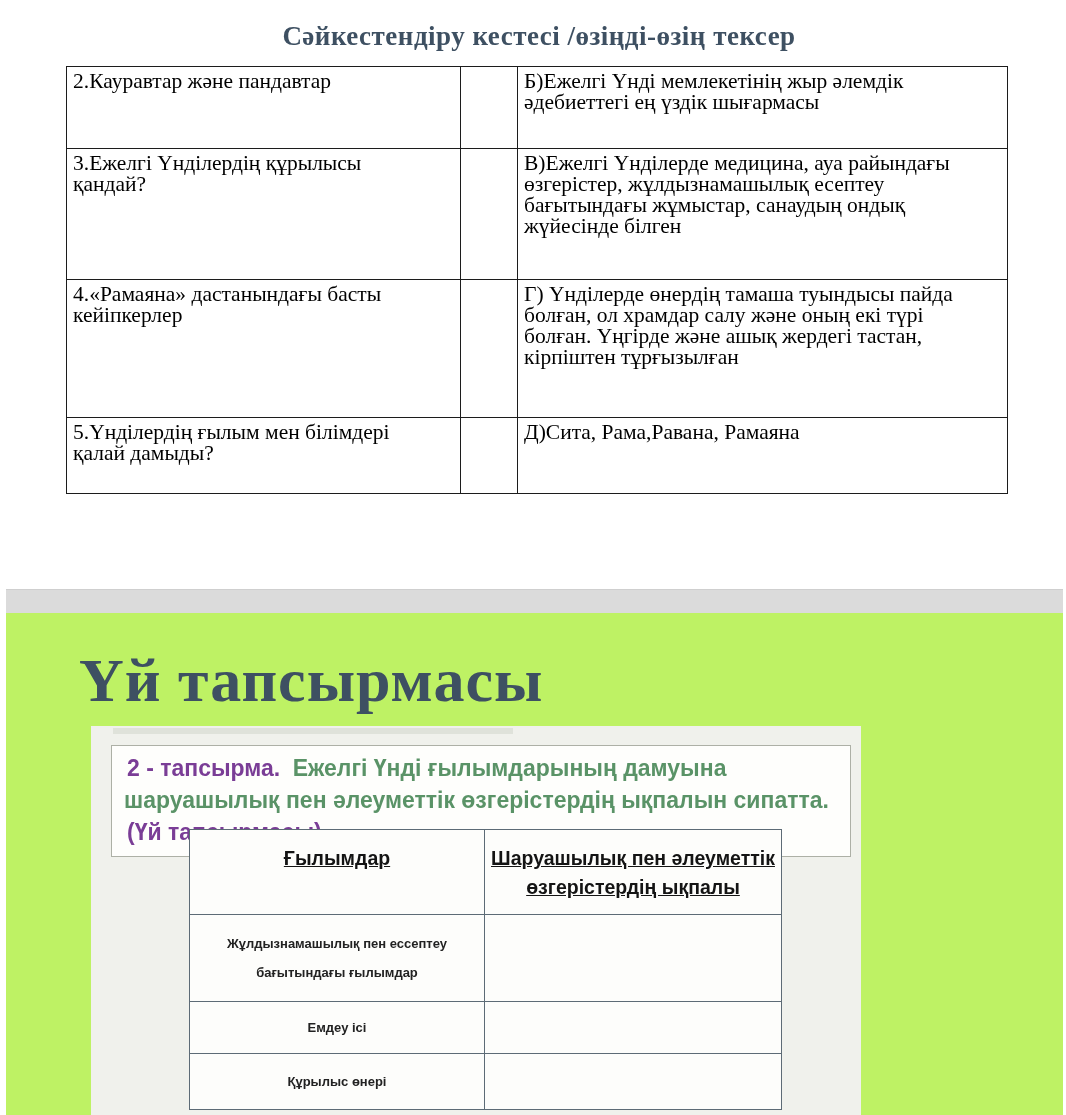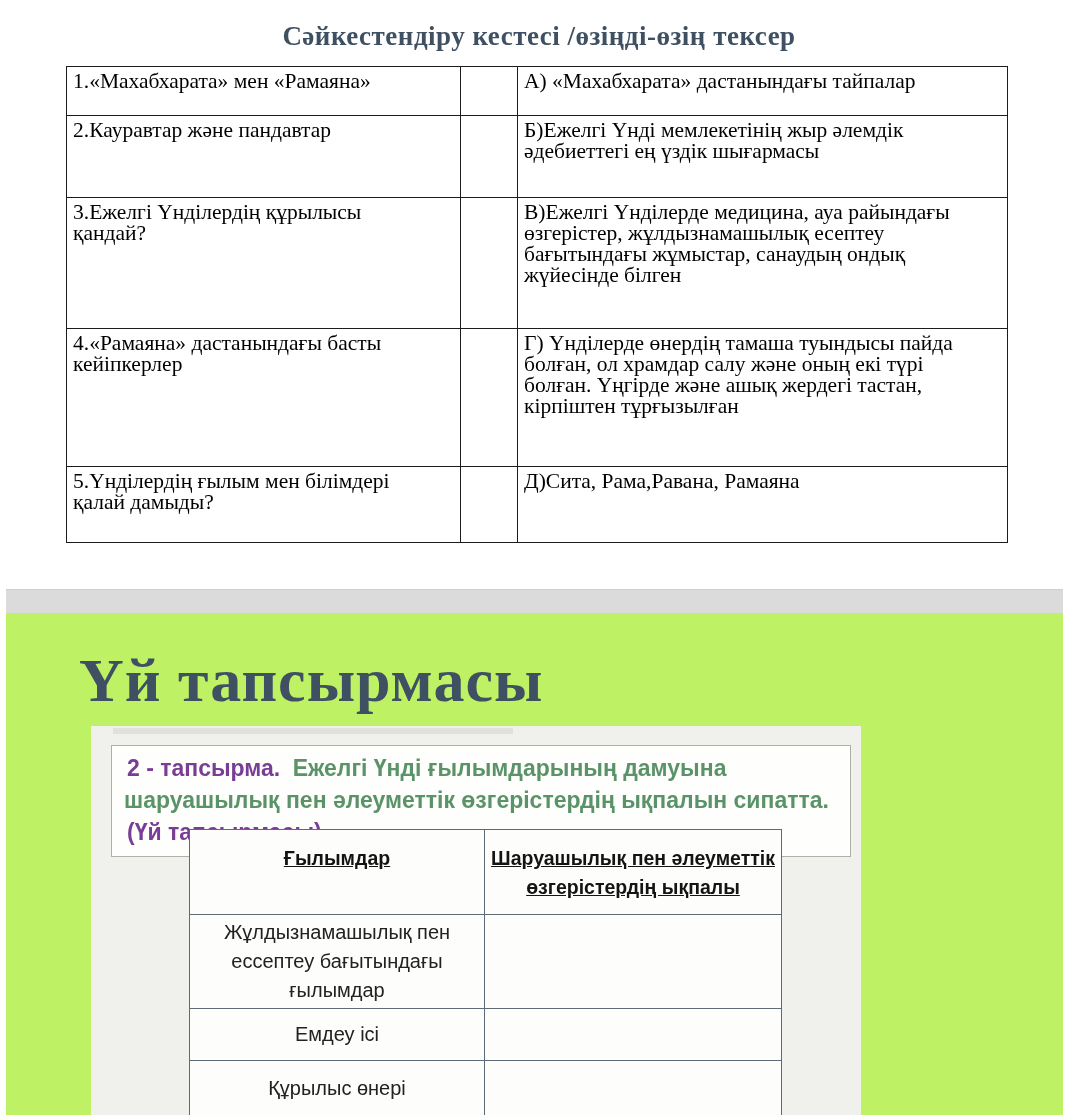--- a/index.html
+++ b/index.html
@@ -165,11 +165,6 @@
         <col class="c3">
       </colgroup>
     <tbody>
-      <tr class="r1">
-        <td class="qcell">1.«Махабхарата» мен «Рамаяна»</td>
-        <td class="acell"></td>
-        <td class="vcell">А) «Махабхарата» дастанындағы тайпалар</td>
-      </tr>
       <tr class="r2">
         <td class="qcell">2.Кауравтар және пандавтар</td>
         <td class="acell"></td>

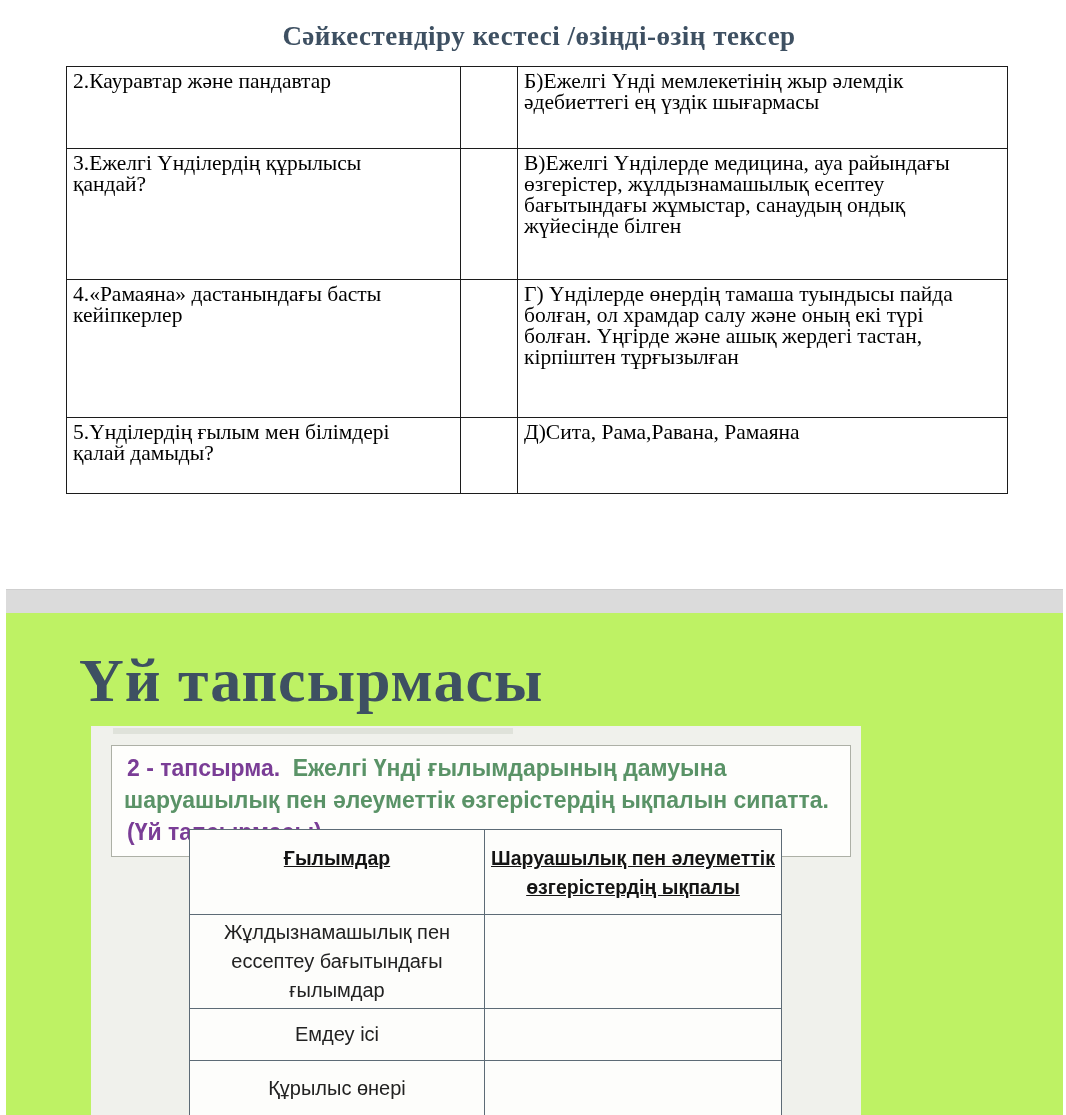--- a/index.html
+++ b/index.html
@@ -142,8 +142,8 @@
   table.hw-table td {
     vertical-align: middle;
     text-align: center;
-    font-weight: 400;
-    font-size: 20px;
+    font-weight: 700;
+    font-size: 13px;
     line-height: 29px;
     color: #222222;
   }

